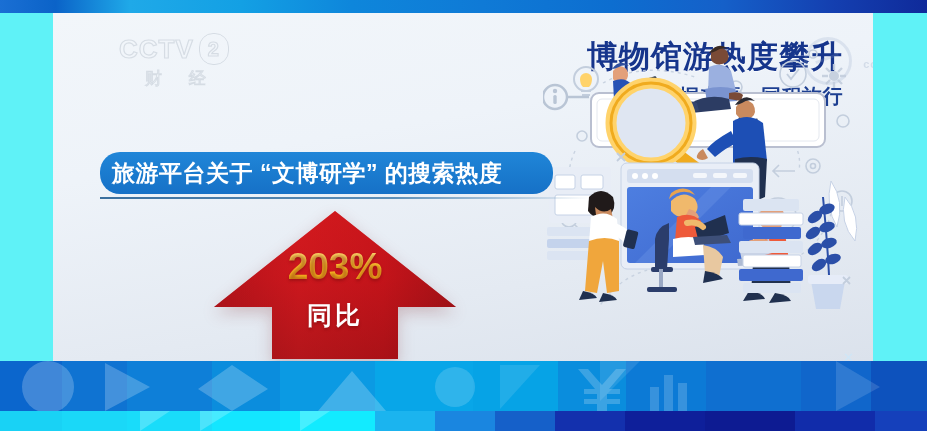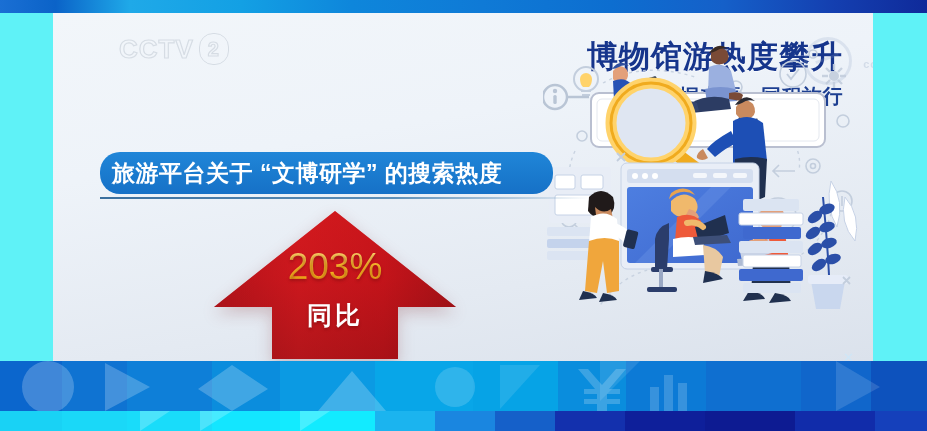--- a/index.html
+++ b/index.html
@@ -147,6 +147,7 @@
         <span>CCTV</span>
         <span class="cctv-2">2</span>
       </div>
+      <div class="cctv-row2">财 经</div>
     </div>
 
     <div class="headline">

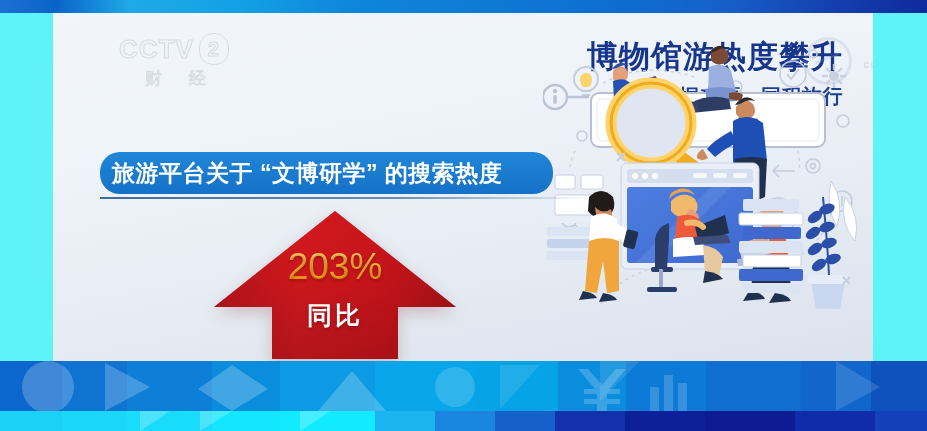--- a/index.html
+++ b/index.html
@@ -105,7 +105,7 @@
     padding-top:38px;box-sizing:border-box;pointer-events:none;
   }
   .arrow-pct{
-    font-size:37px;font-weight:400;letter-spacing:0px;line-height:40px;
+    font-size:37px;font-weight:700;letter-spacing:0px;line-height:40px;
     color:#ffc02e;
     background:linear-gradient(180deg,#ffe08a 0%,#ffc22b 45%,#f5a310 100%);
     -webkit-background-clip:text;background-clip:text;-webkit-text-fill-color:transparent;

